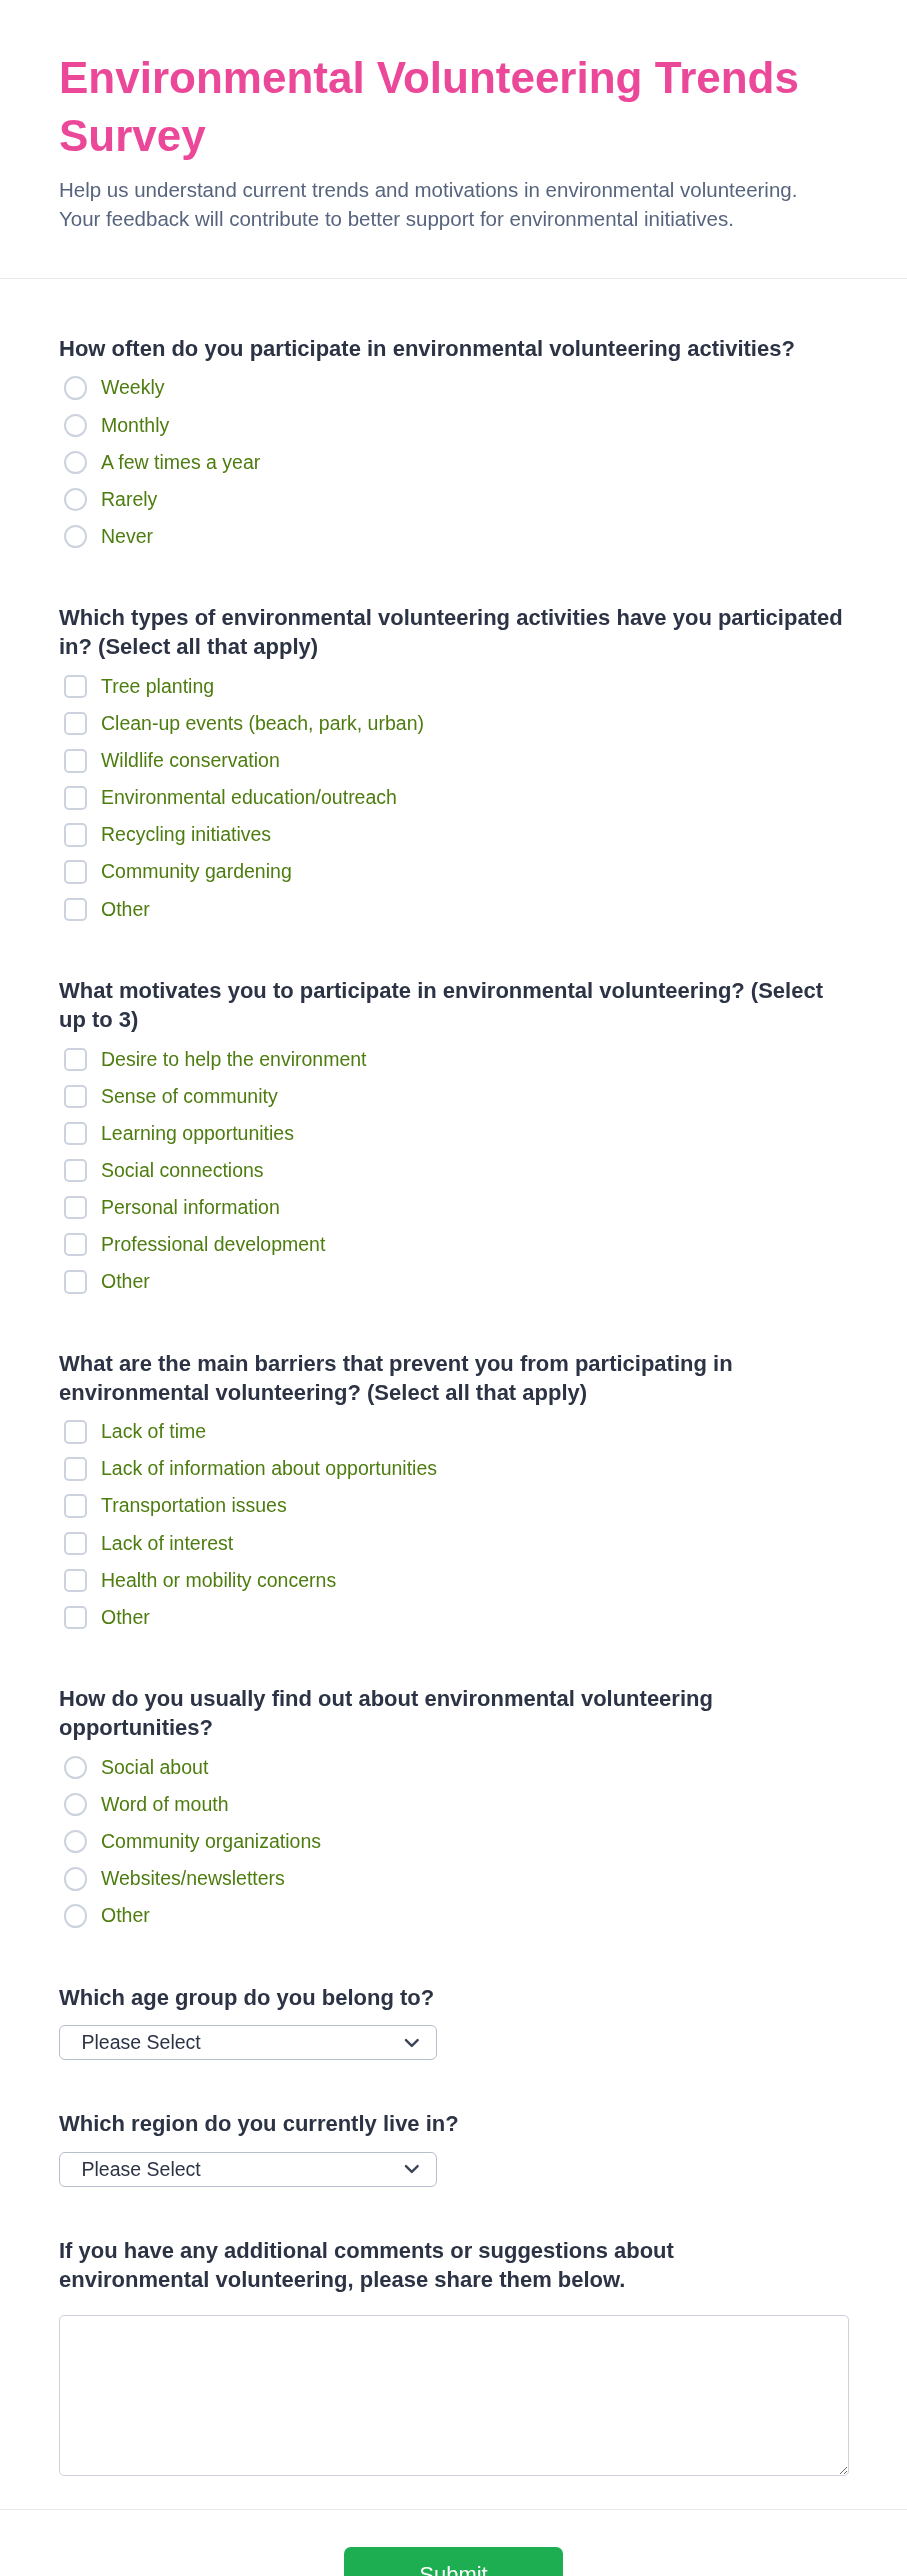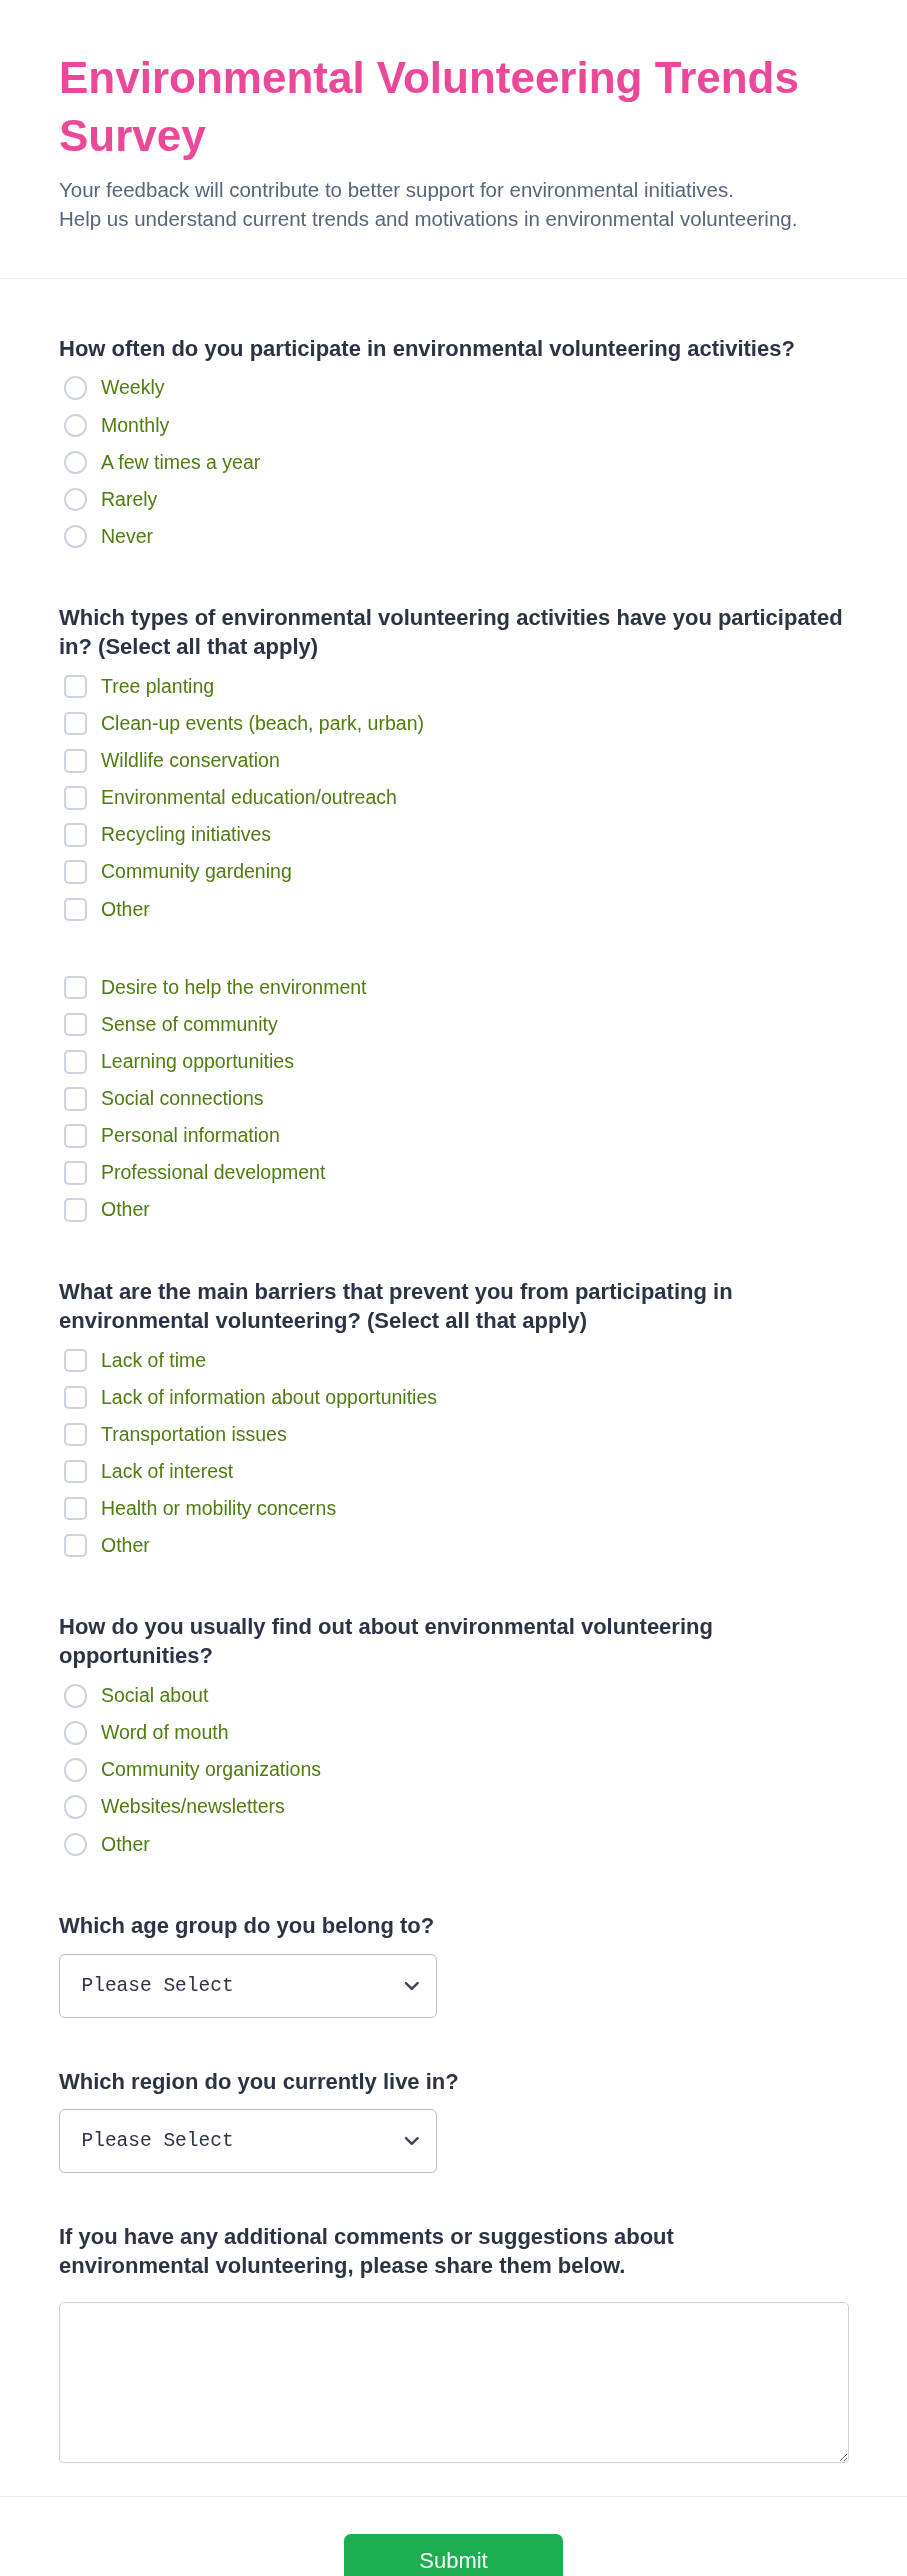--- a/index.html
+++ b/index.html
@@ -159,8 +159,8 @@
   <div class="form-header">
     <h1 class="form-title">Environmental Volunteering Trends Survey</h1>
     <div class="form-subtitle">
+      <span>Help us understand current trends and motivations in environmental volunteering.</span>
       <span>Your feedback will contribute to better support for environmental initiatives.</span>
-      <span>Help us understand current trends and motivations in environmental volunteering.</span>
     </div>
   </div>
 

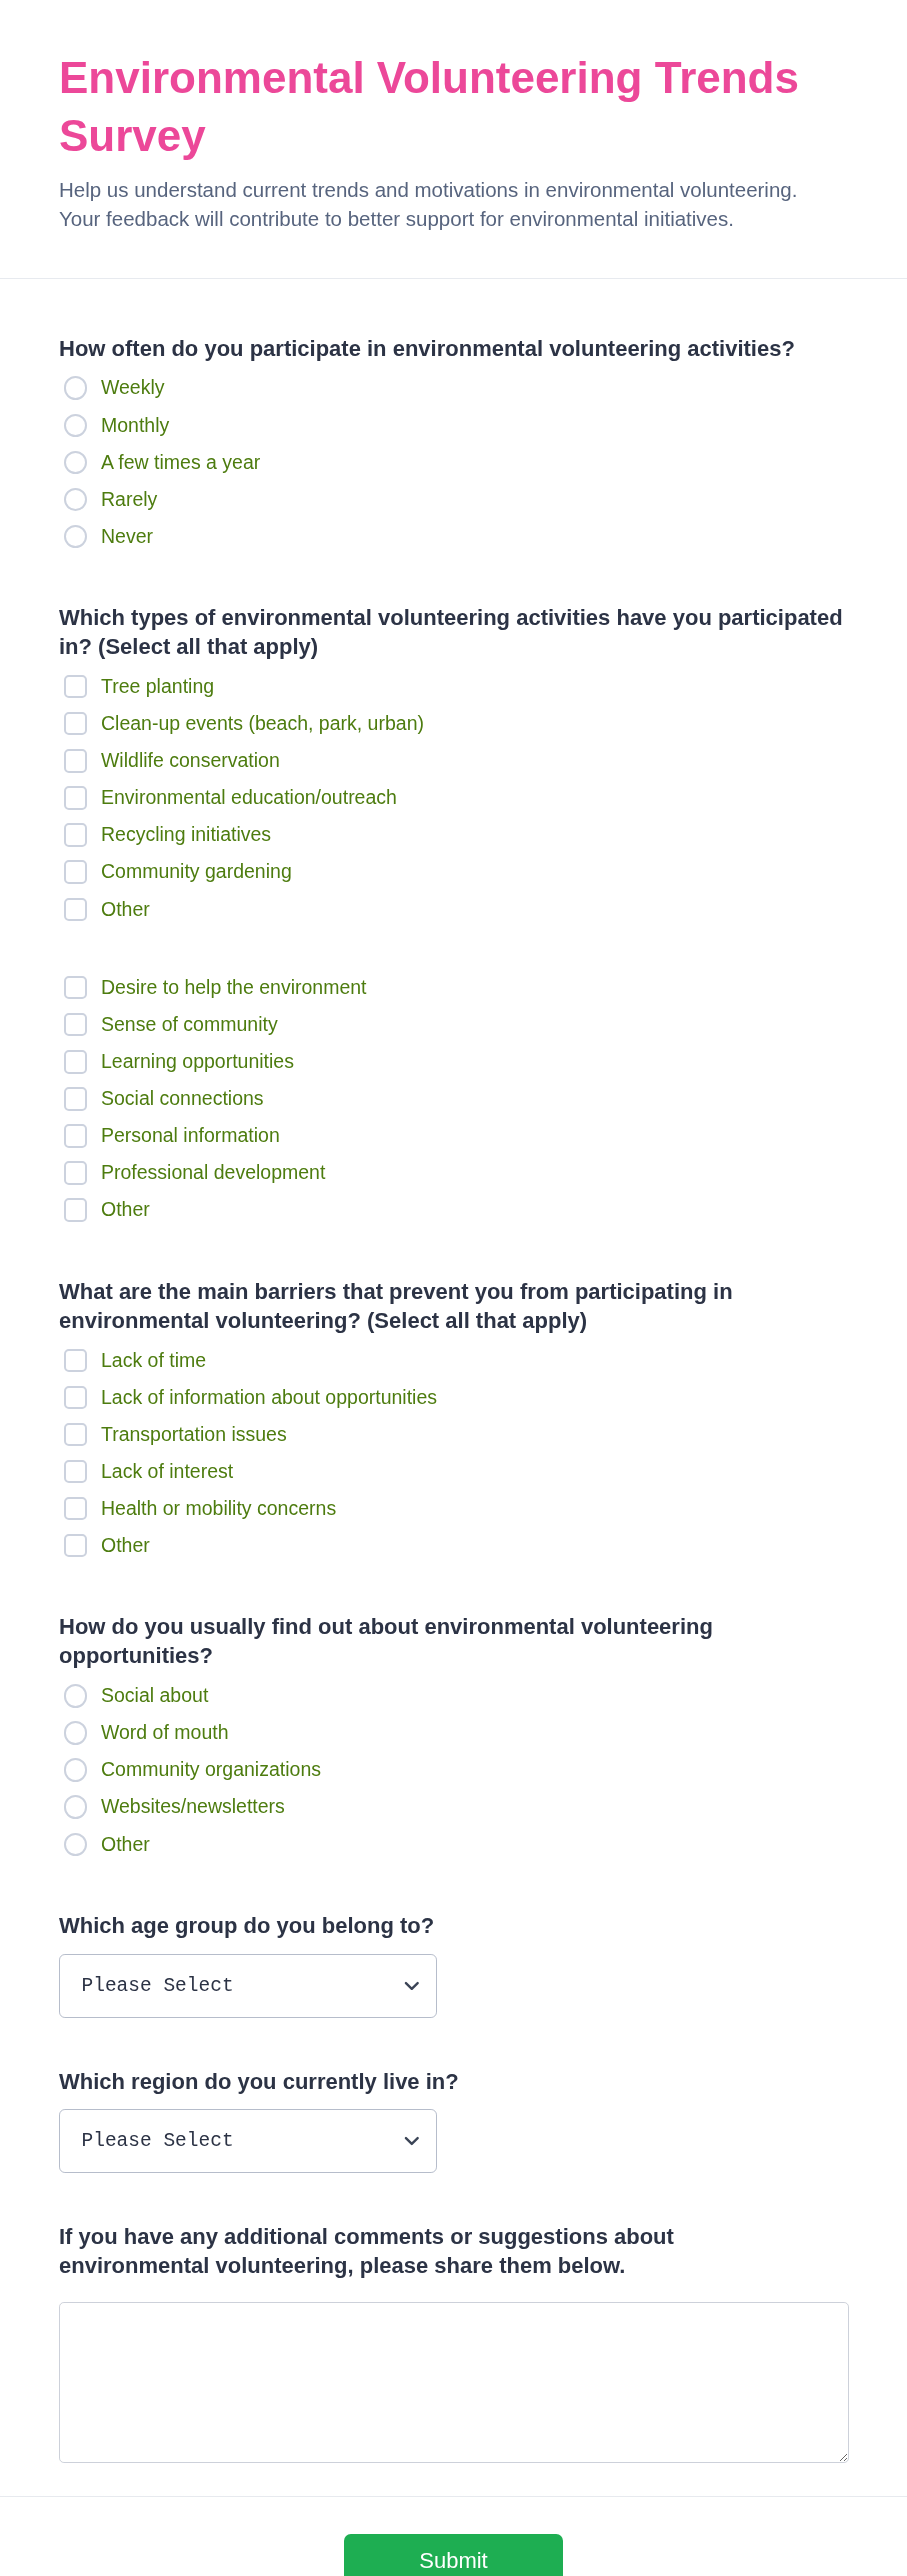--- a/index.html
+++ b/index.html
@@ -225,6 +225,7 @@
     </div>
 
     <div class="q-block">
+      <div class="q-label">What motivates you to participate in environmental volunteering? (Select up to 3)</div>
       <div class="option-row">
         <span class="checkbox-box"></span>
         <span class="option-label">Desire to help the environment</span>

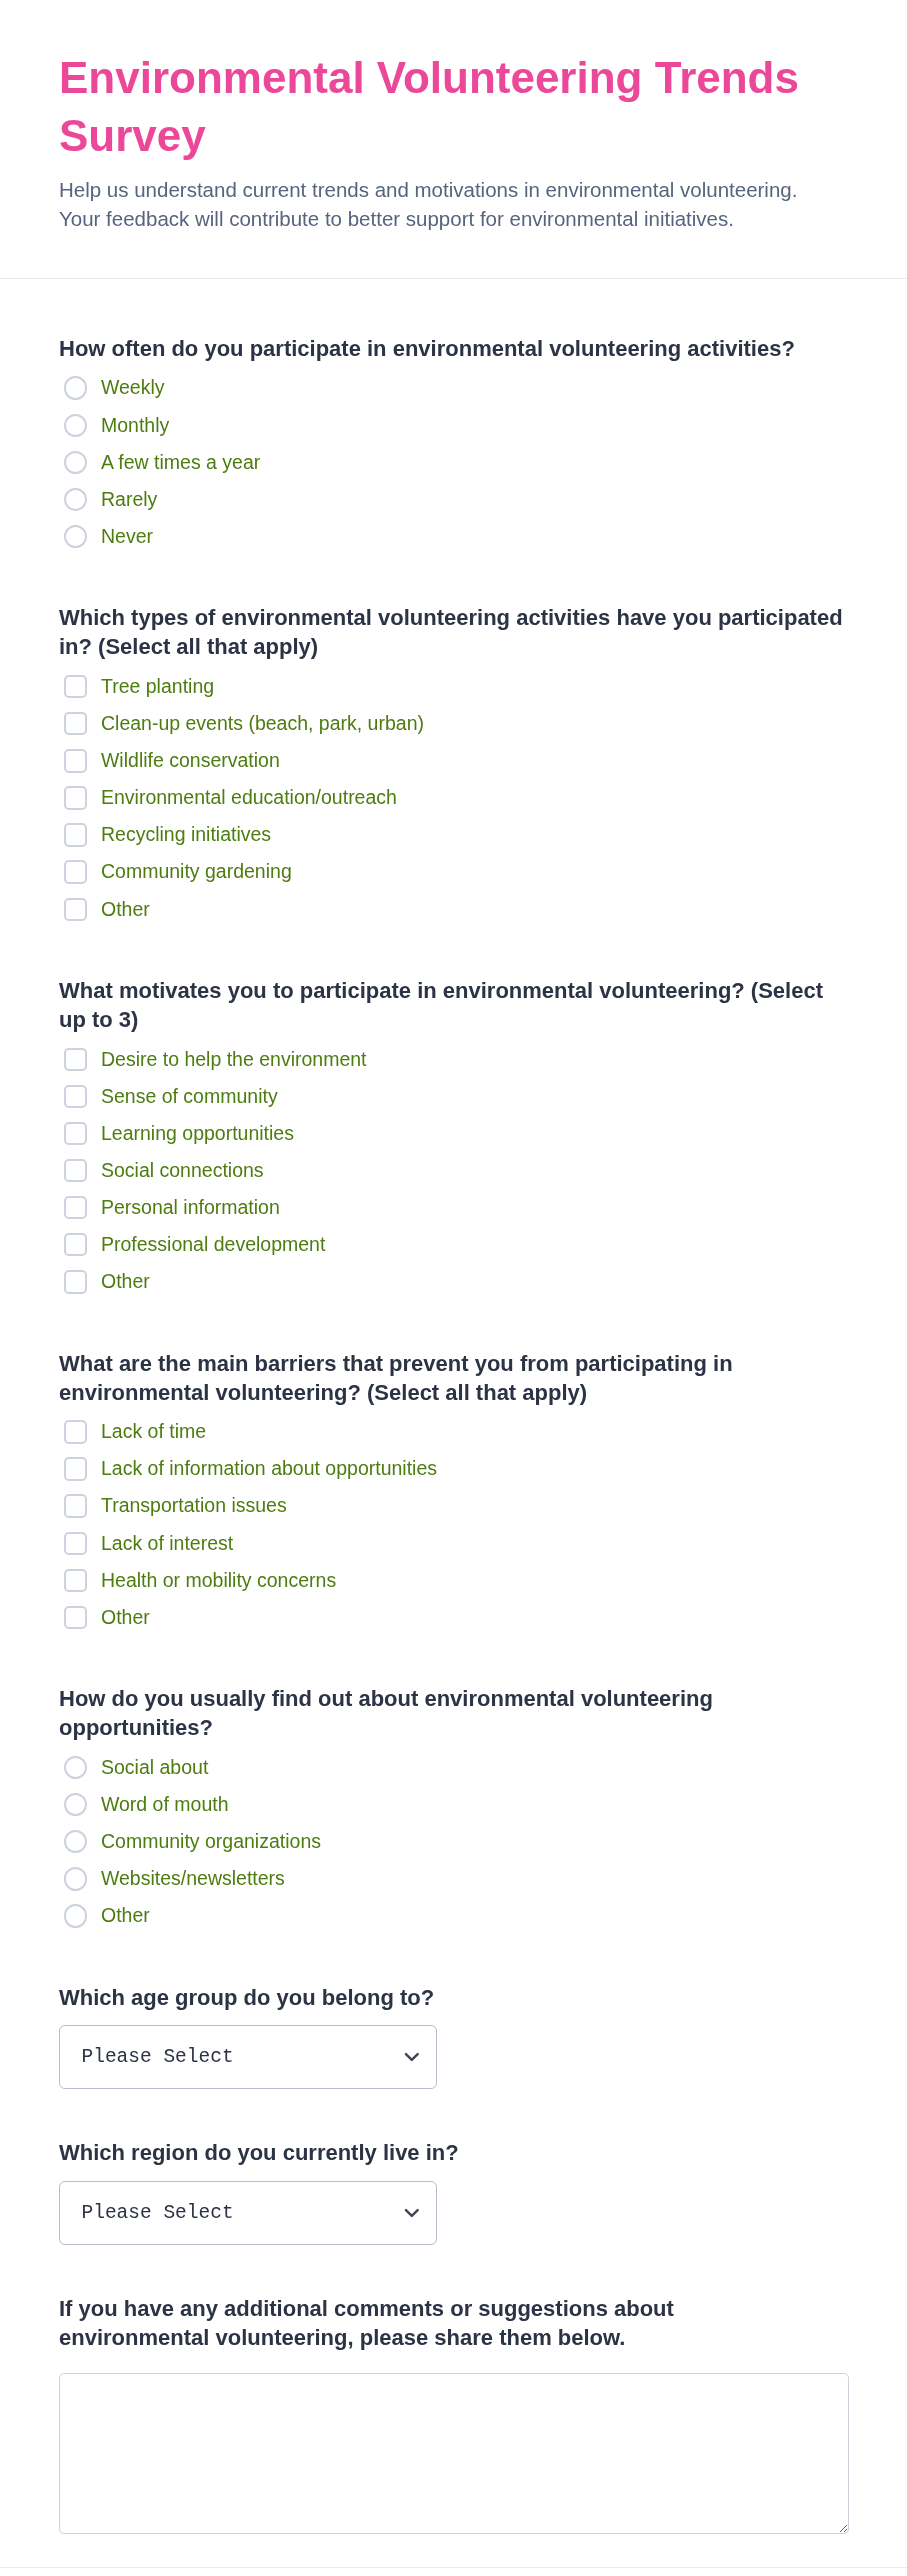--- a/index.html
+++ b/index.html
@@ -92,7 +92,7 @@
   .select-box {
     position: relative;
     width: 378px;
-    height: 64px;
+    height: 35px;
     border: 1px solid #b6bdcb;
     border-radius: 5.9px;
     background: #ffffff;
@@ -100,7 +100,6 @@
     align-items: center;
     padding: 0 43px 0 21.5px;
     cursor: pointer;
-    font-family: Liberation Mono, monospace;
   }
   .select-value {
     font-size: 19.5px;

